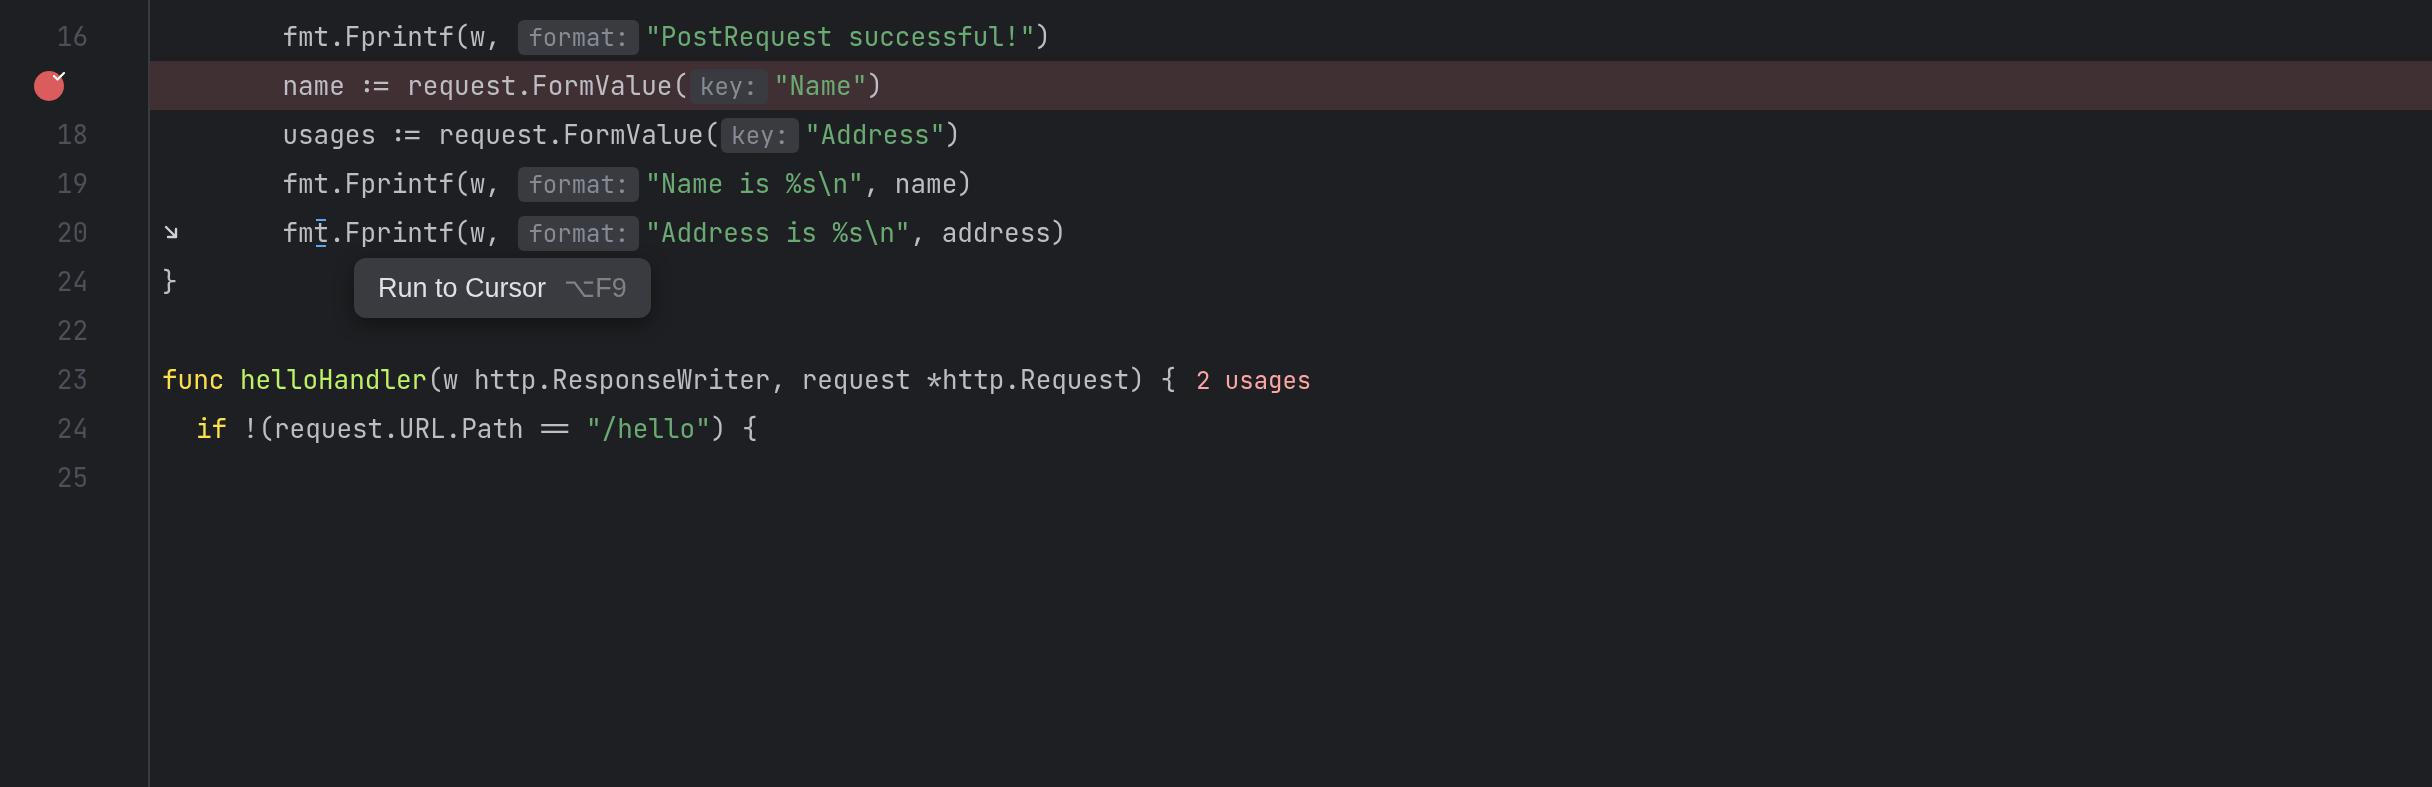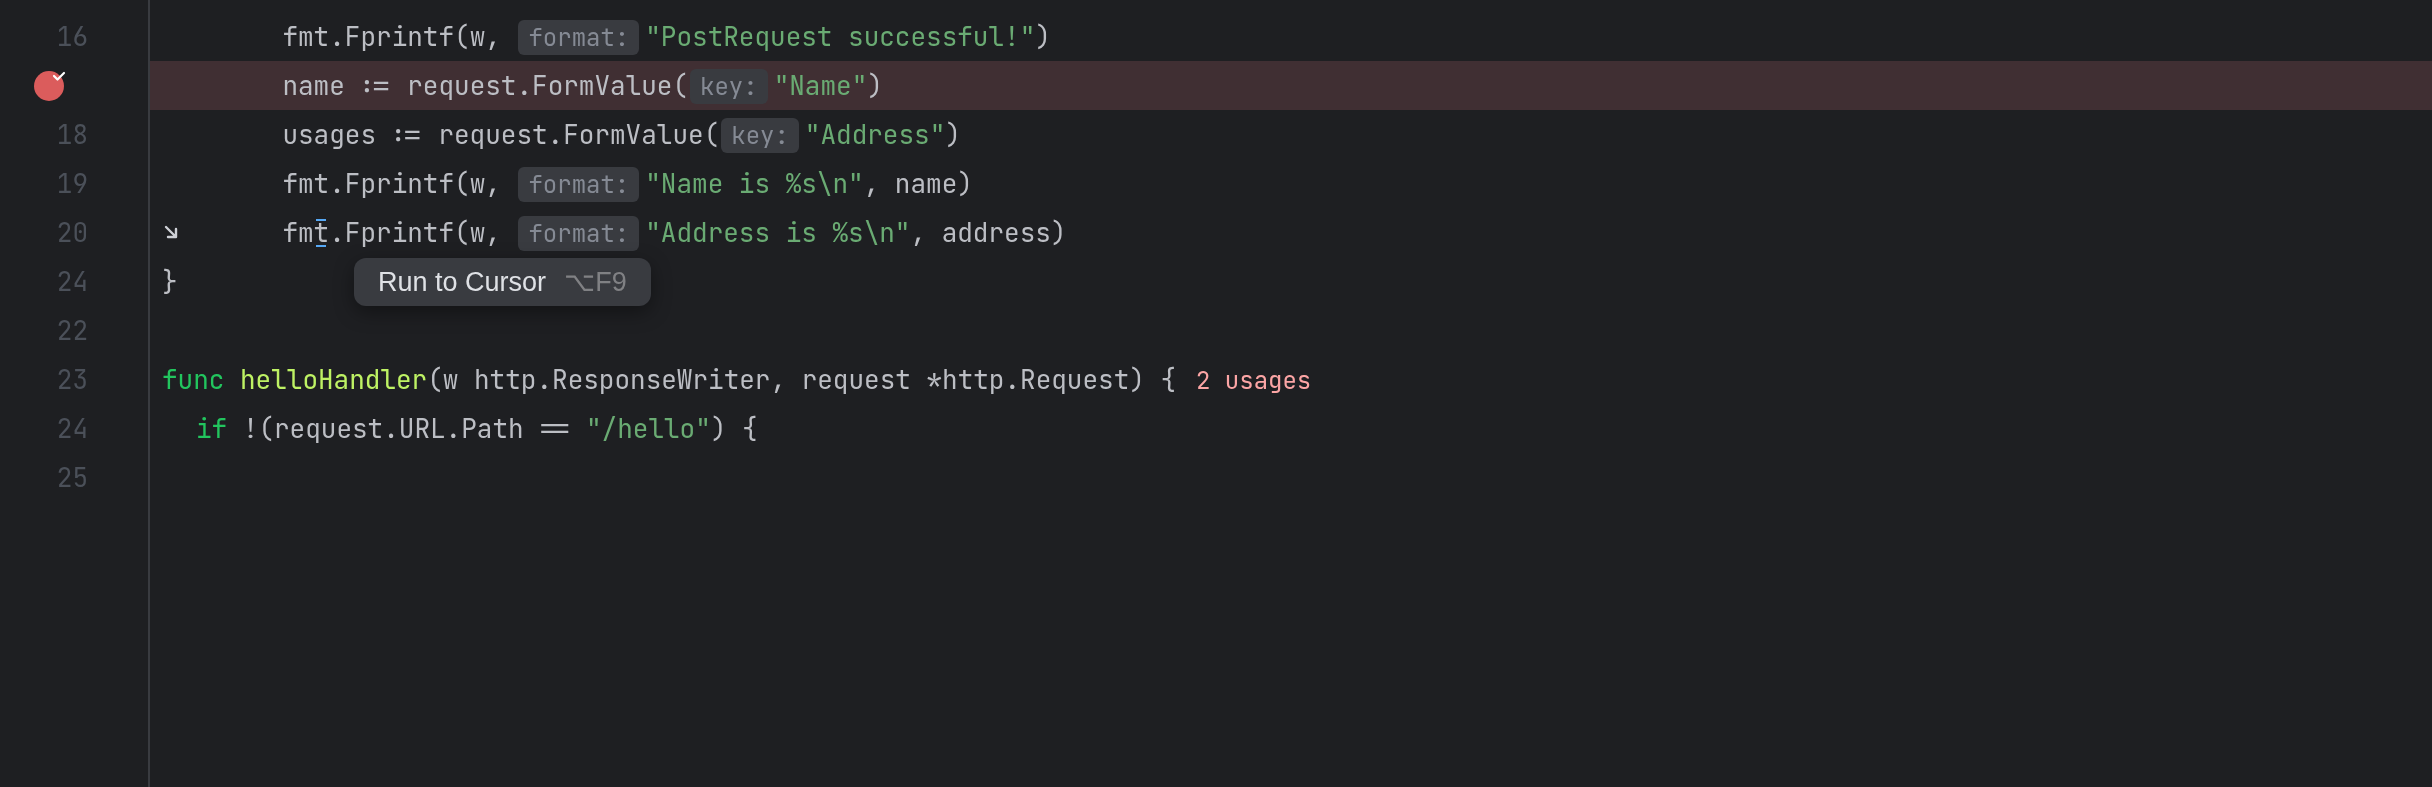--- a/index.html
+++ b/index.html
@@ -104,7 +104,7 @@
     top: 258px;
     background: #393b40;
     border-radius: 12px;
-    padding: 8px 24px;
+    padding: 14px 24px;
     display: flex;
     align-items: center;
     gap: 18px;

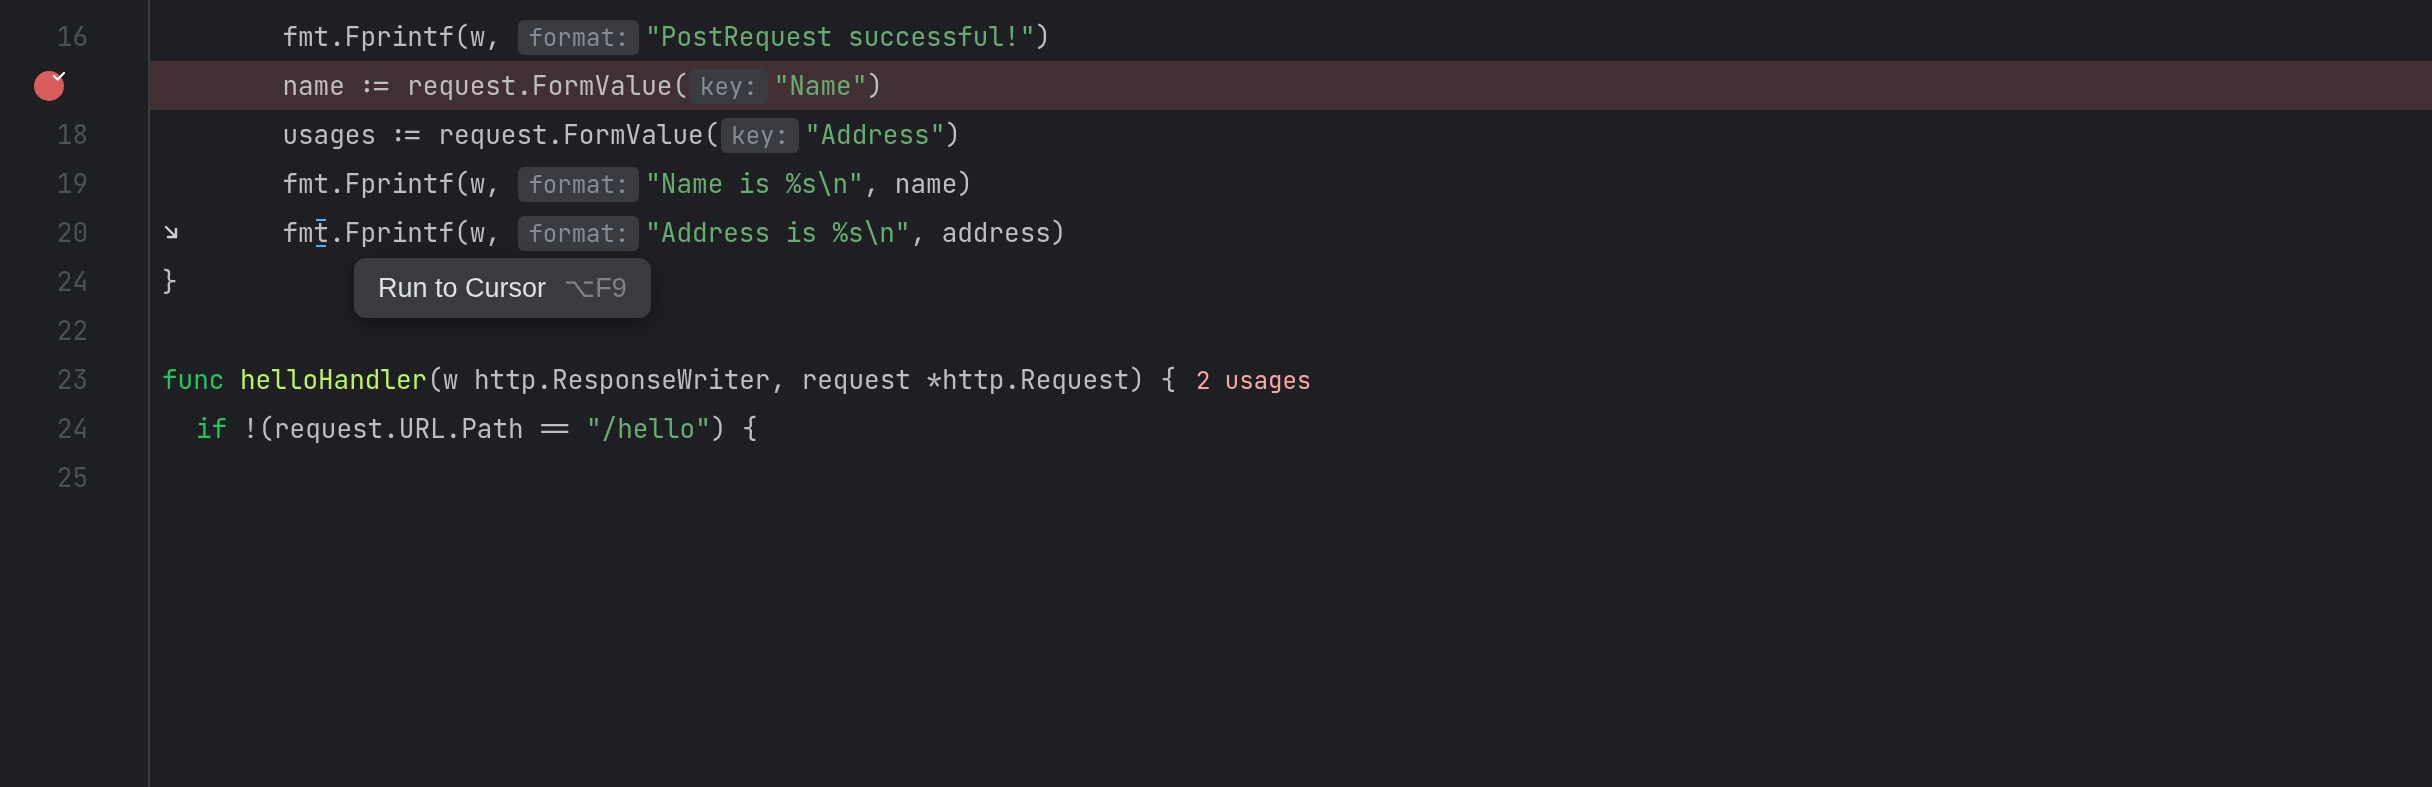--- a/index.html
+++ b/index.html
@@ -80,7 +80,7 @@
   .tok-ident { color: #bcbec4; }
   .tok-string { color: #6aab73; }
   .tok-comment { color: #7a7e85; }
-  .tok-keyword { color: #22c55e; }
+  .tok-keyword { color: #fde047; }
   .tok-punct { color: #bcbec4; }
   .tok-type { color: #bcbec4; }
   .tok-funcname { color: #bef264; }

